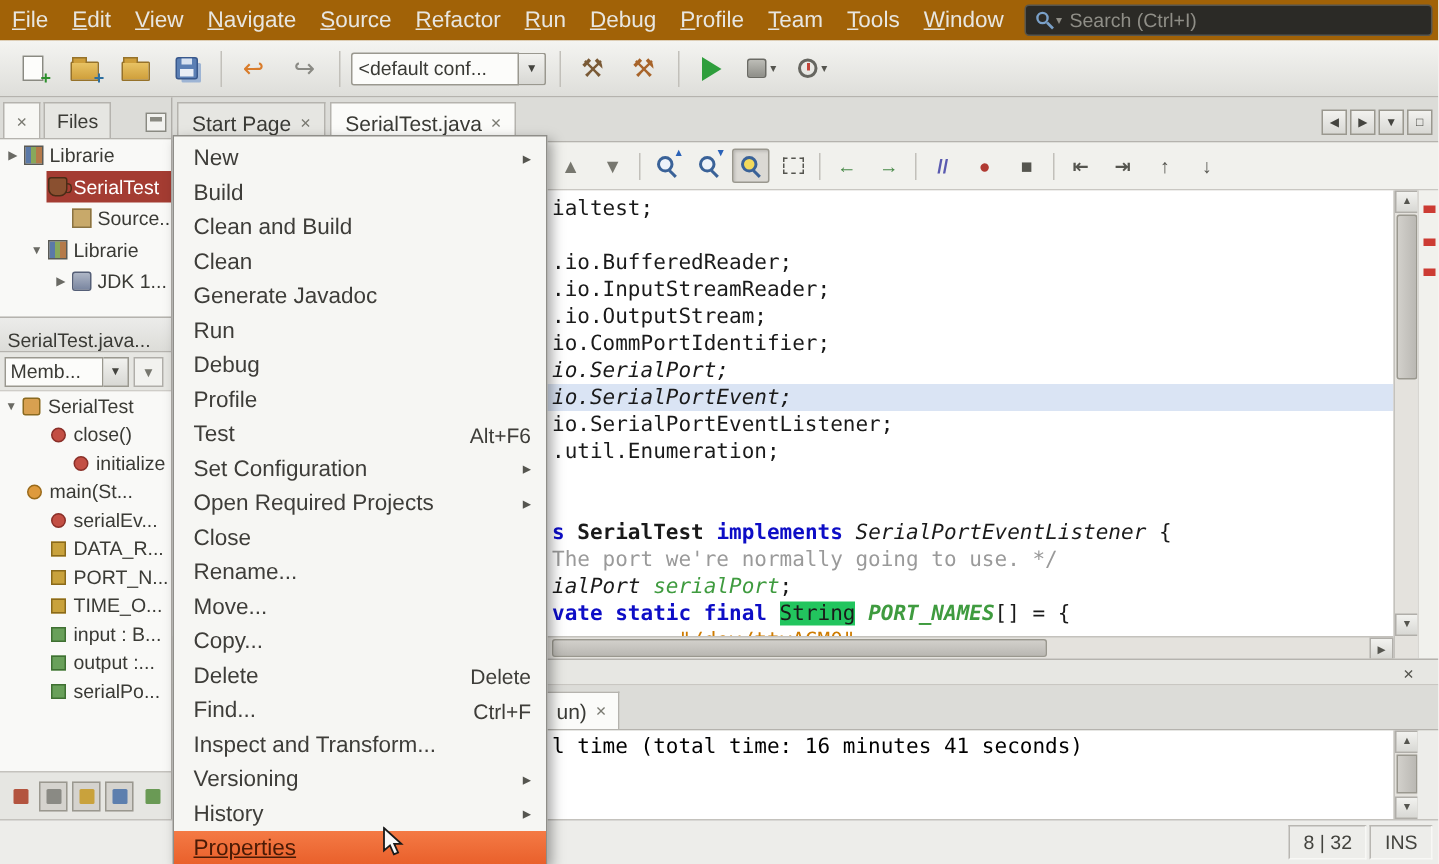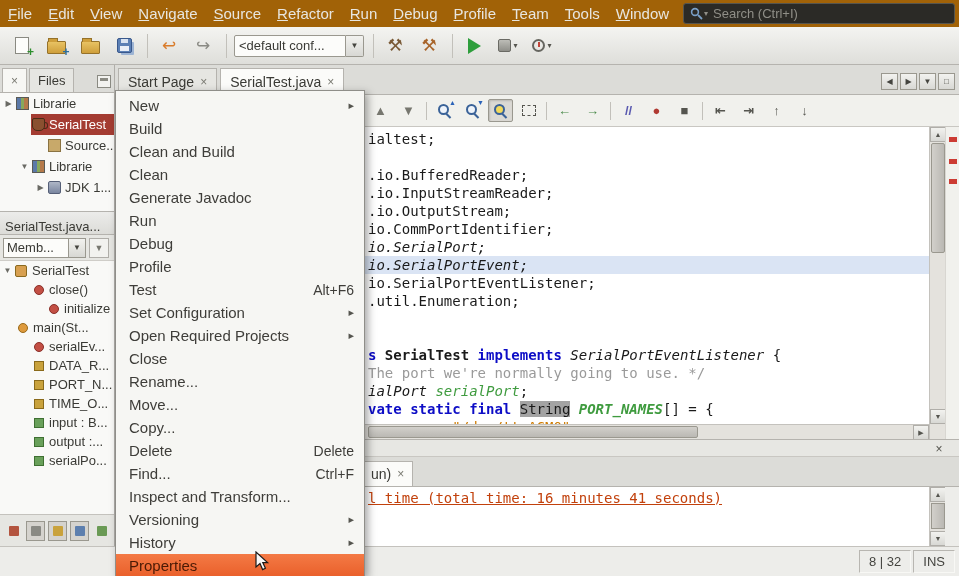--- a/index.html
+++ b/index.html
@@ -112,7 +112,7 @@
   .tok-str { color:#ce7b00; }
   .tok-fld { color:#3f9b3f; font-style:italic; }
   .tok-cfld { color:#3f9b3f; font-style:italic; font-weight:bold; }
-  .tok-hlw { color:#1a1a1a; background:#a3a3a3; }
+  .tok-hlw { color:#1a1a1a; background:#22c55e; }
 
   
   .sb-arrow { width:16px; height:15px; border:1px solid #b0aea9; background:linear-gradient(#f2f2ef,#d8d8d4); font-size:7px; color:#55554f; display:flex; align-items:center; justify-content:center; }

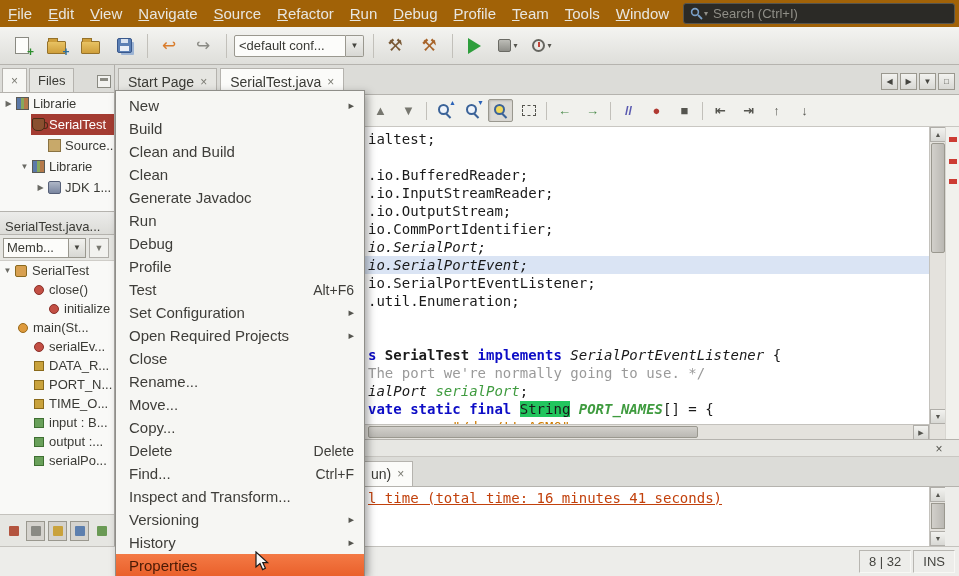--- a/index.html
+++ b/index.html
@@ -133,7 +133,7 @@
   #output-tabs { position:absolute; left:115px; top:457px; width:844px; height:30px; background:#dcdcd8; border-bottom:1px solid #b5b3ae; display:flex; align-items:flex-end; }
   #output-tab { height:25px; margin-left:247px; display:flex; align-items:center; gap:6px; padding:0 8px; font-size:14px; border:1px solid #b5b3ae; border-bottom:none; background:#fbfbf9; }
   #output-content { position:absolute; left:115px; top:487px; width:814px; height:59px; background:#ffffff; font-family:"DejaVu Sans Mono",monospace; font-size:14px; overflow:hidden; }
-  #output-text { padding:3px 0 0 253px; color:#c2410c; white-space:pre;text-decoration:underline; }
+  #output-text { padding:3px 0 0 253px; color:#000000; white-space:pre; }
   #output-vscroll { position:absolute; left:929px; top:487px; width:16px; height:59px; background:#e4e2dd; border-left:1px solid #c4c2bd; }
   #output-vscroll .thumb { position:absolute; left:1px; top:16px; width:14px; height:26px; background:linear-gradient(90deg,#d2d0cb,#bab8b3); border:1px solid #9a988f; }
   #output-vscroll .up { position:absolute; top:0; }

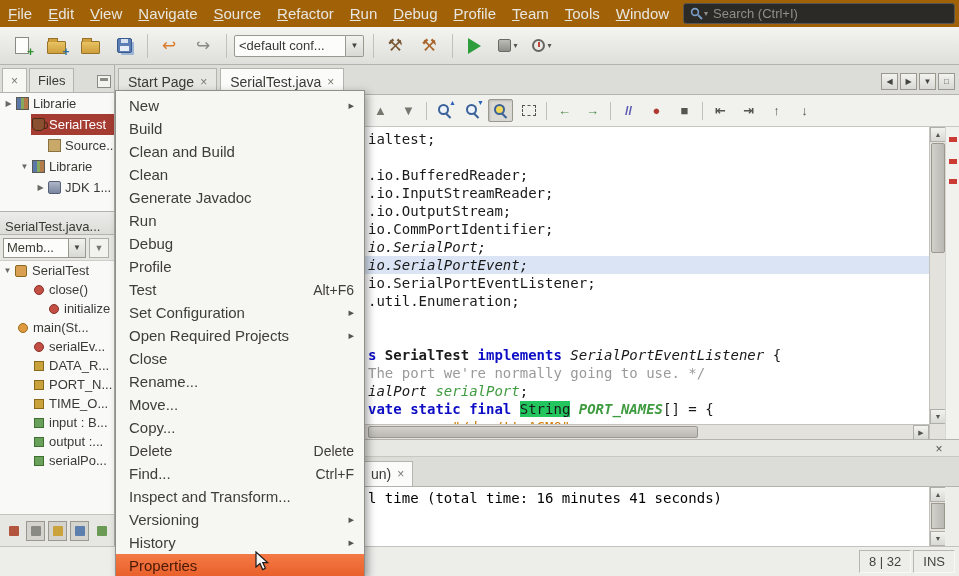--- a/index.html
+++ b/index.html
@@ -149,7 +149,7 @@
   .cmi { height:23px; display:flex; align-items:center; padding:0 10px 0 13px; font-size:15px; color:#3e3d39; white-space:nowrap; }
   .cmi .sc { margin-left:auto; font-size:14px; color:#3e3d39; }
   .cmi .sub { margin-left:auto; font-size:11px; color:#55554f; }
-  .cmi.hilite { background:linear-gradient(#f47a45,#e95f2a); color:#4a1a05; font-weight:normal; }
+  .cmi.hilite { background:linear-gradient(#f47a45,#e95f2a); color:#4a1a05; font-weight:normal;text-decoration:underline; }
 
   #mouse-cursor { position:absolute; left:255px; top:551px; z-index:60; }
 </style>

